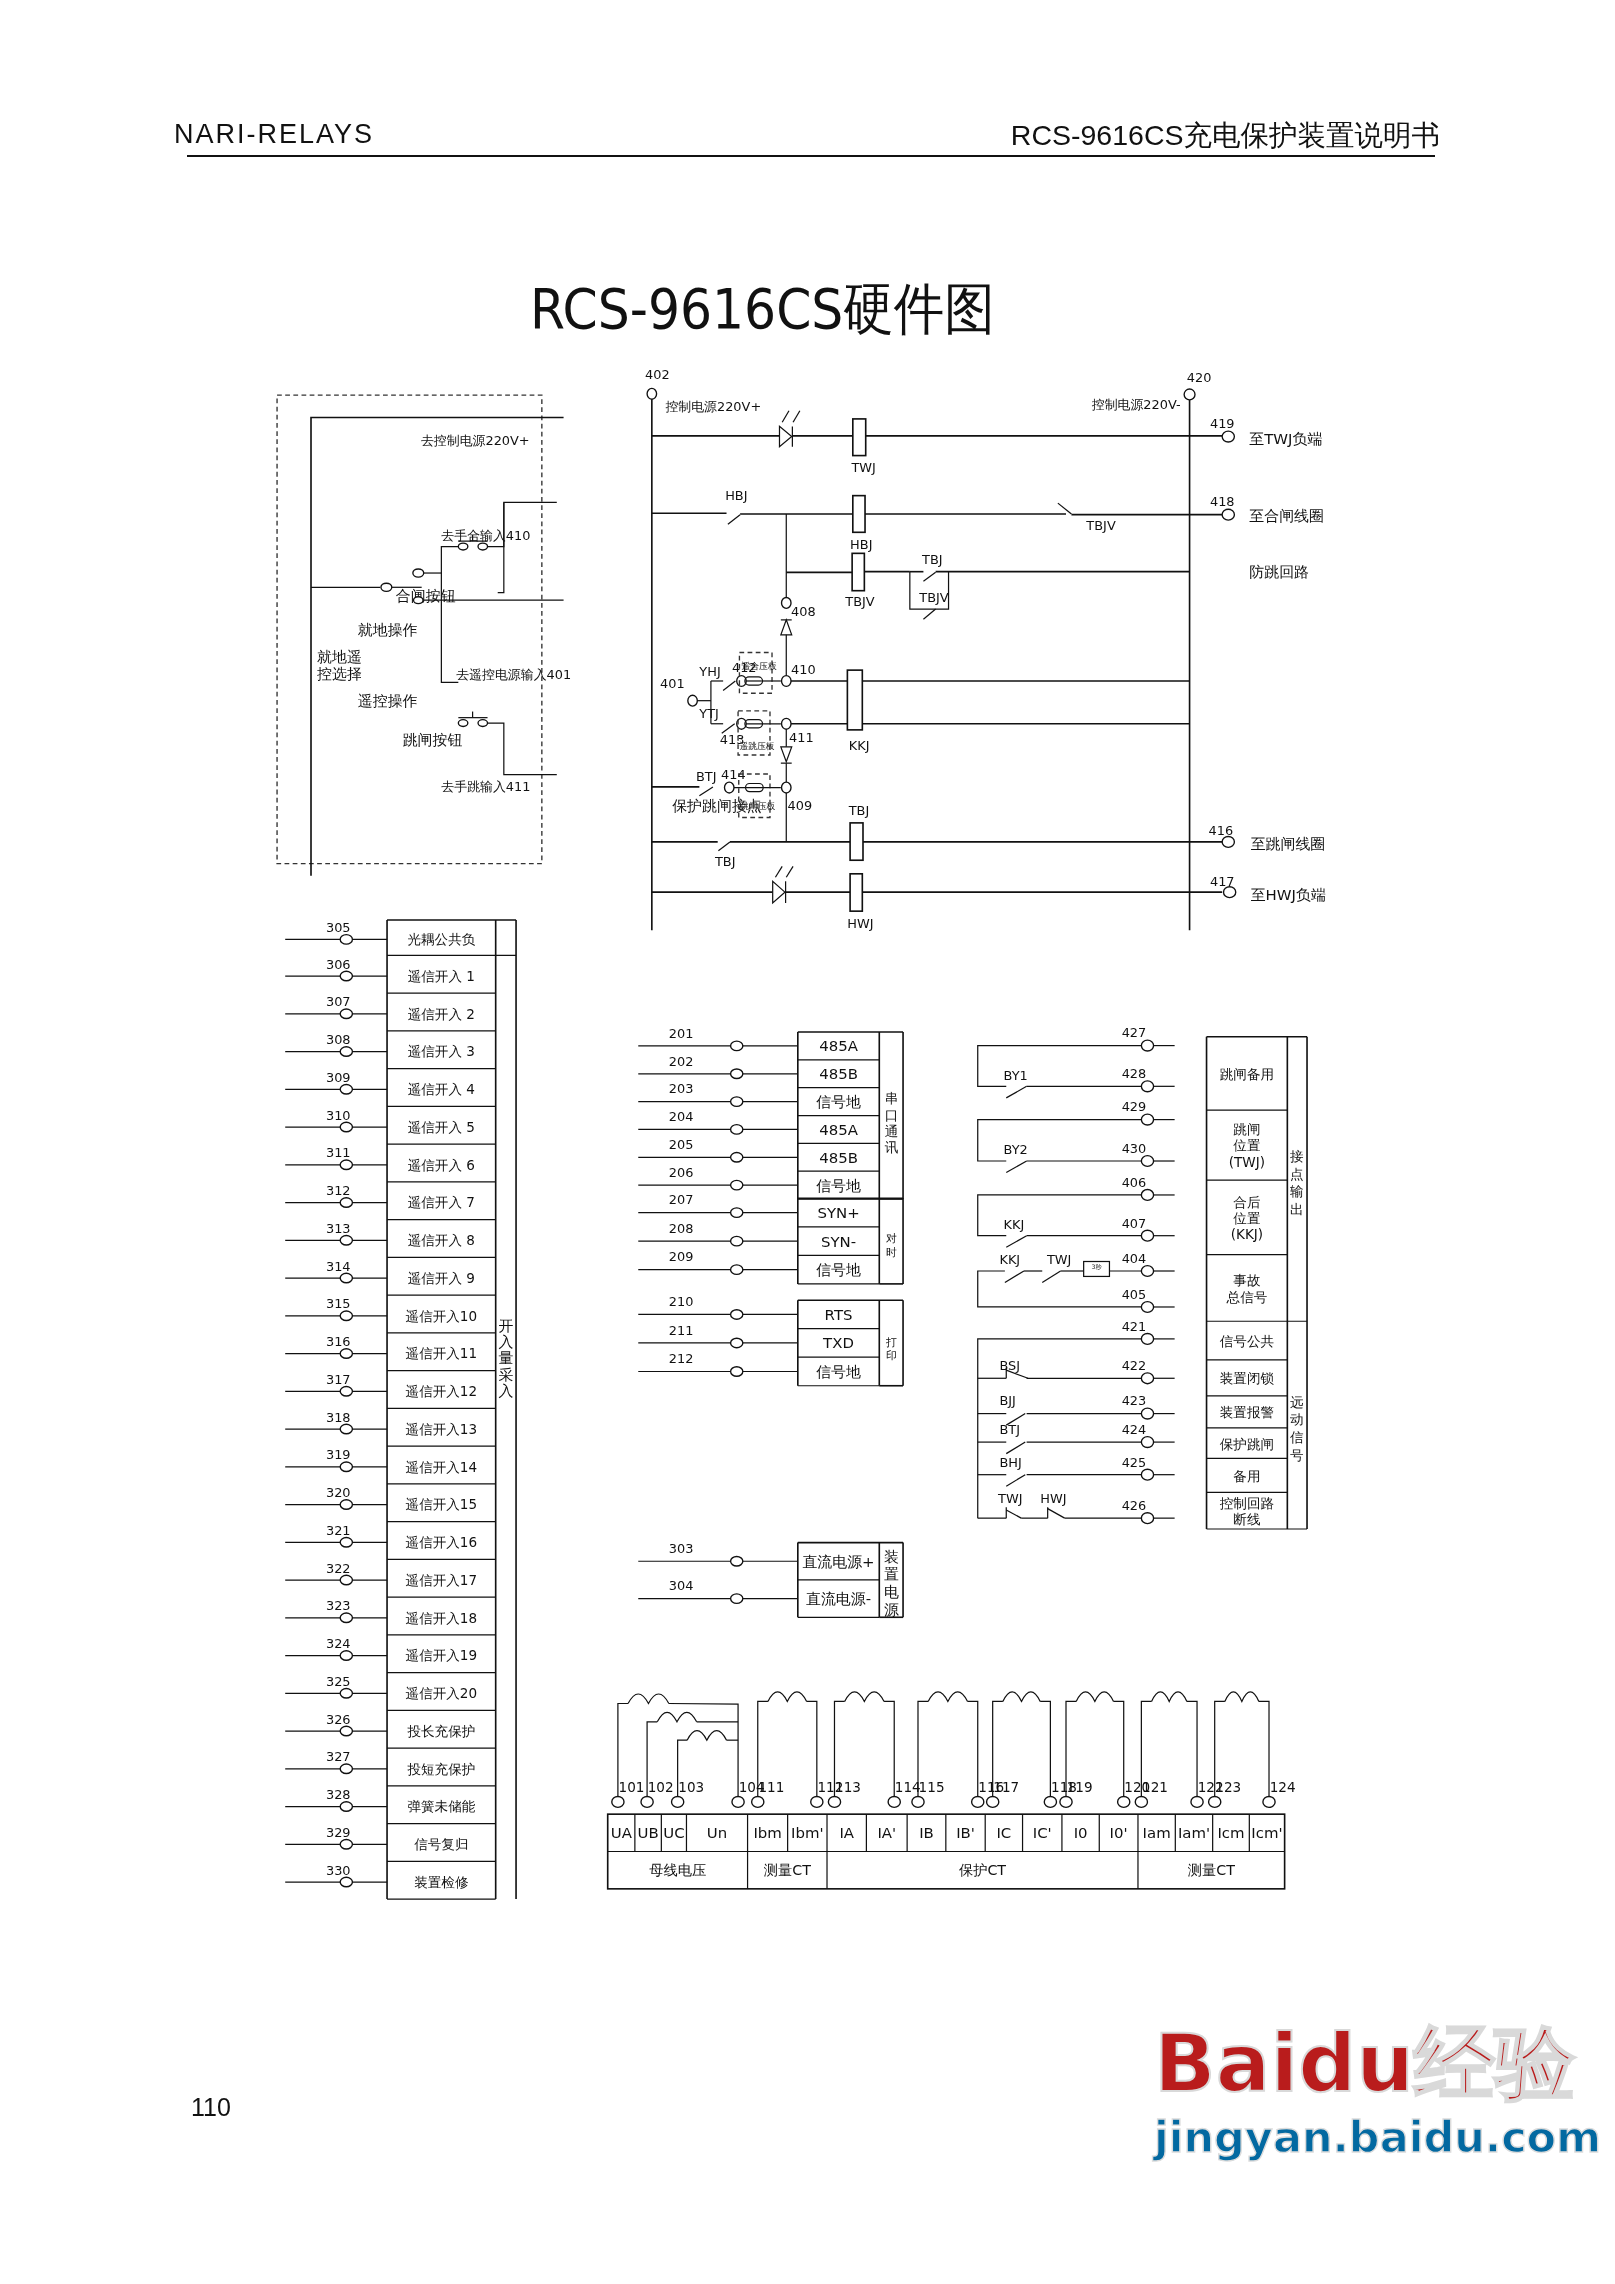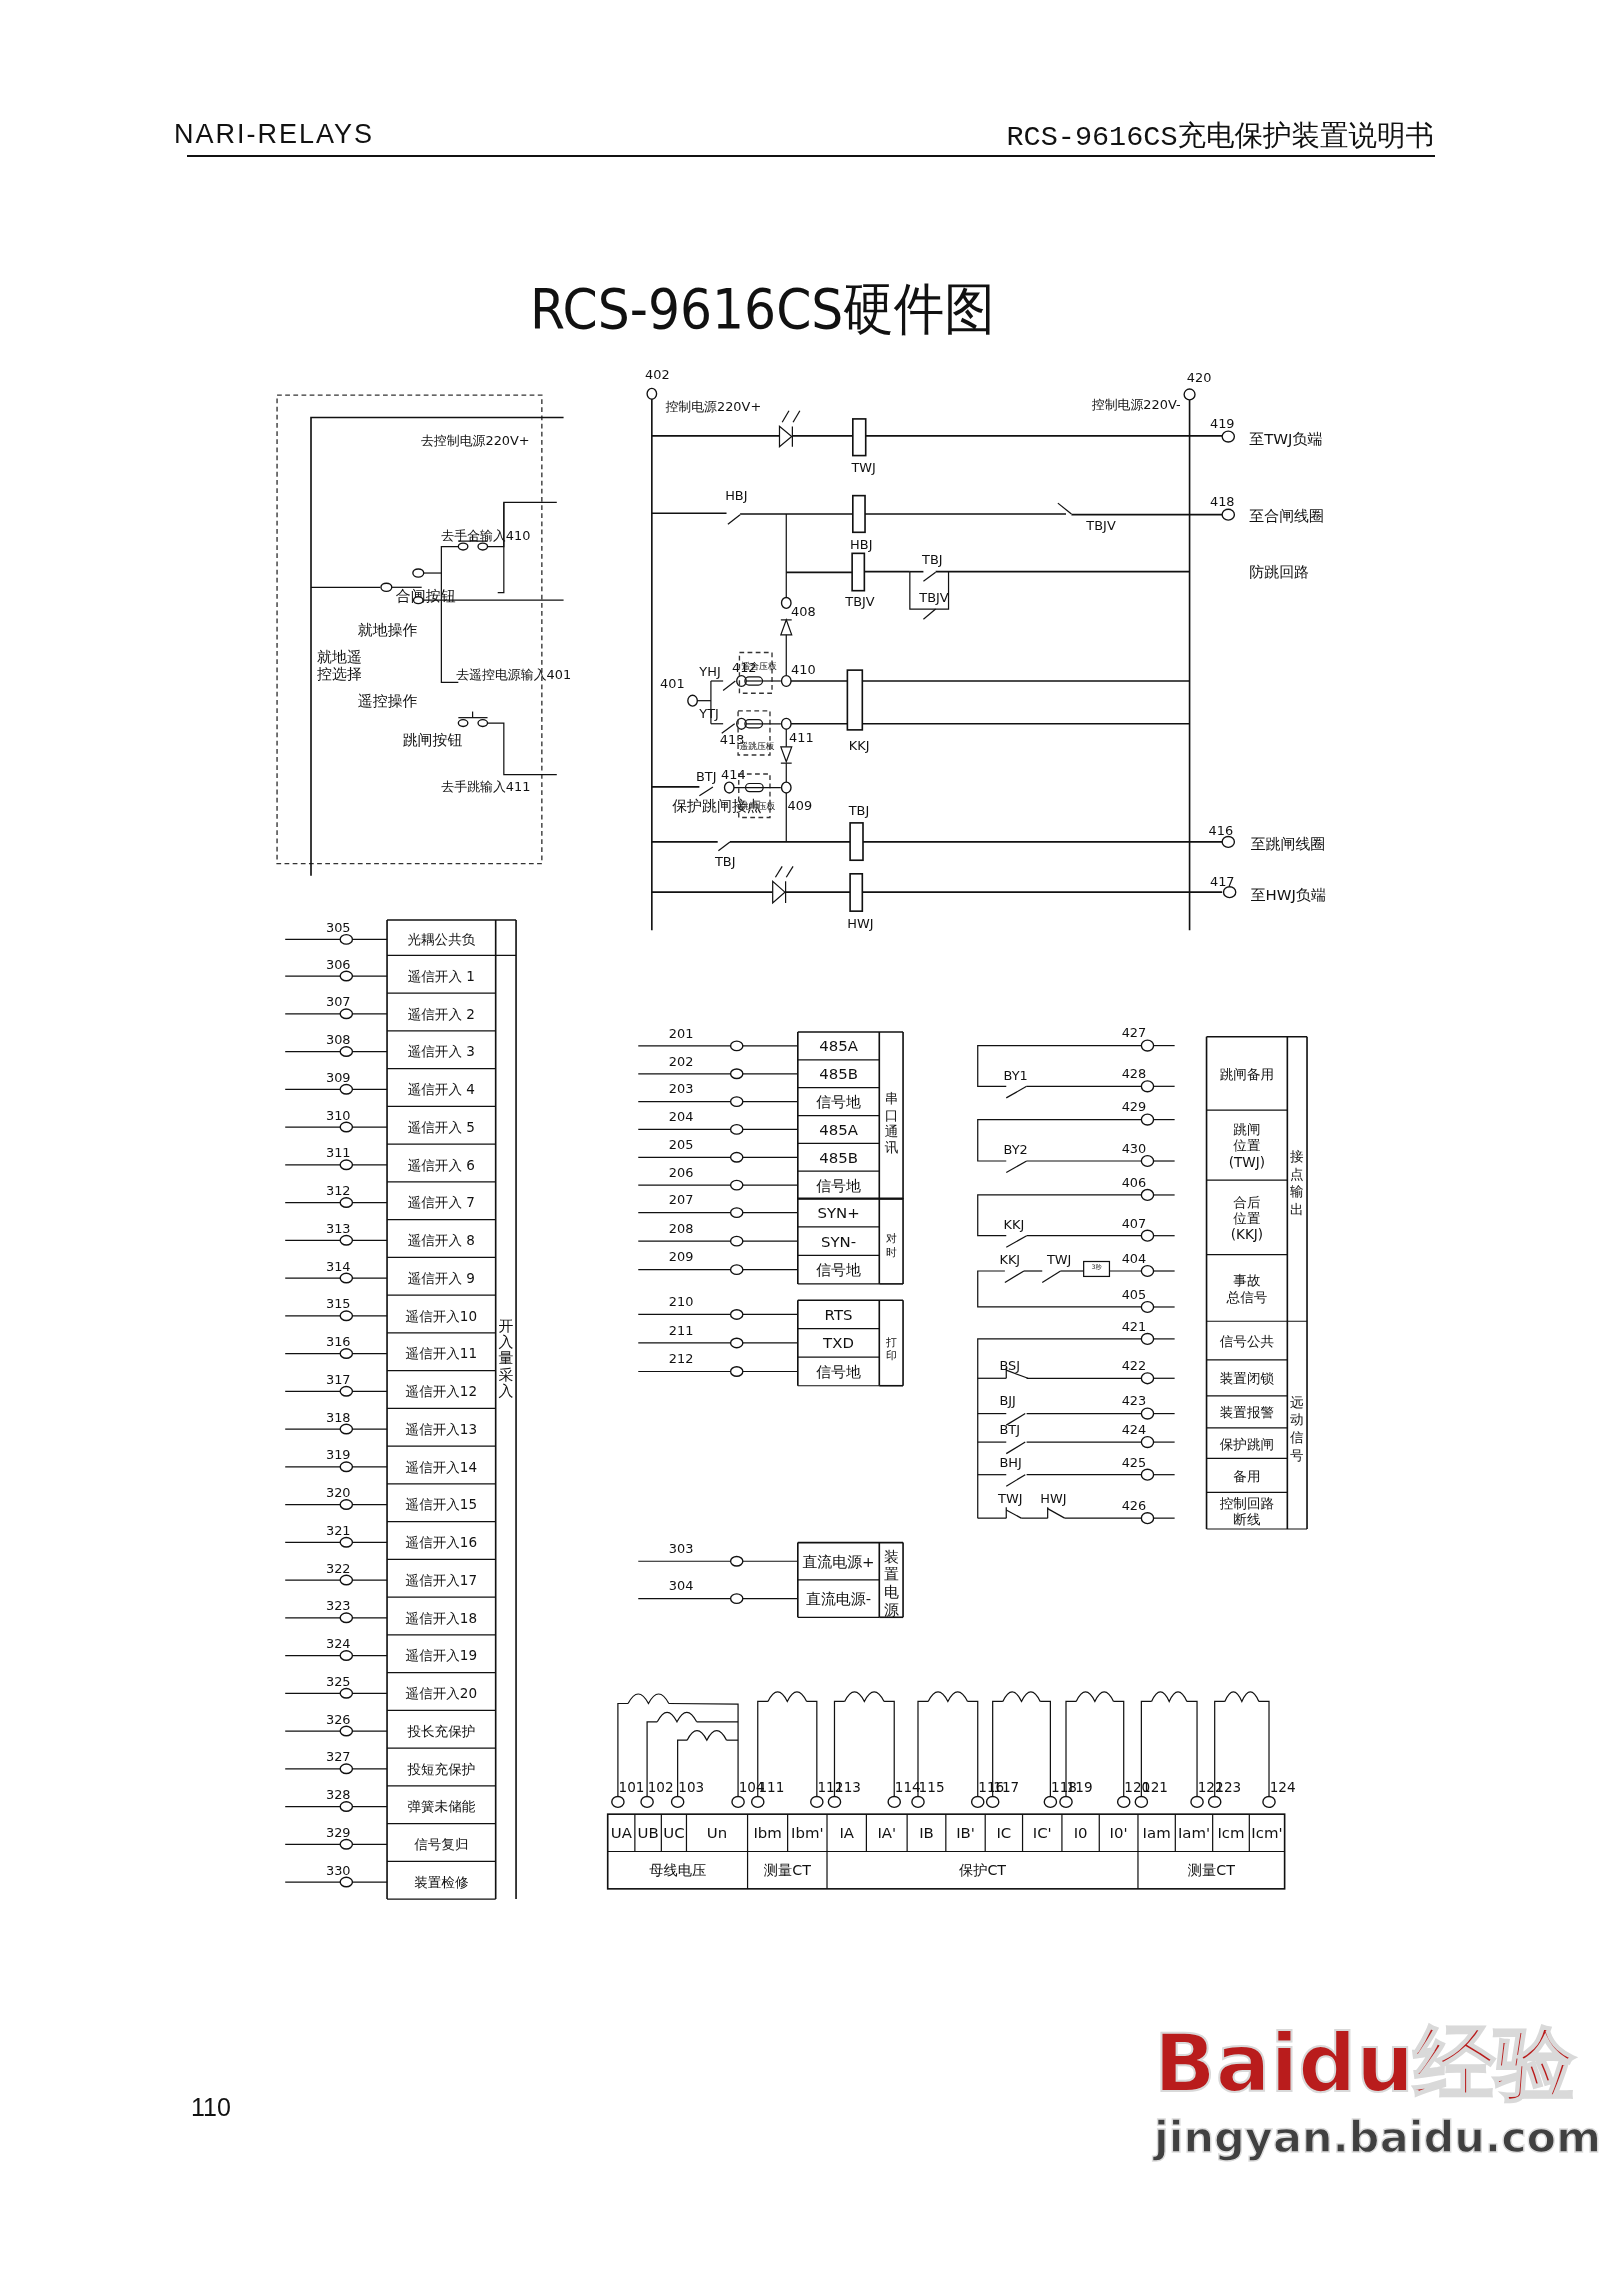--- a/index.html
+++ b/index.html
@@ -6,7 +6,7 @@
   body{width:1616px;height:2284px;position:relative;overflow:hidden;font-family:"DejaVu Sans","Liberation Sans",sans-serif;color:#111;}
   .abs{position:absolute;}
   .hdr-left{left:174px;top:119px;font-size:27px;letter-spacing:2px;font-family:"Liberation Sans",sans-serif;}
-  .hdr-right{right:182px;top:117px;font-size:28.5px;font-family:Liberation Mono, monospace;text-align:center;}
+  .hdr-right{right:176px;top:117px;font-size:28.5px;font-family:Liberation Sans, sans-serif;text-align:center;}
   .hdr-rule{left:187px;top:155px;width:1248px;height:2px;background:#111;}
   .title{left:530px;top:272px;font-size:56px;font-family:"DejaVu Sans","Liberation Sans",sans-serif;transform:scaleX(0.9);transform-origin:left top;}
   .pageno{left:191px;top:2093px;font-size:25px;font-family:"Liberation Sans",sans-serif;}

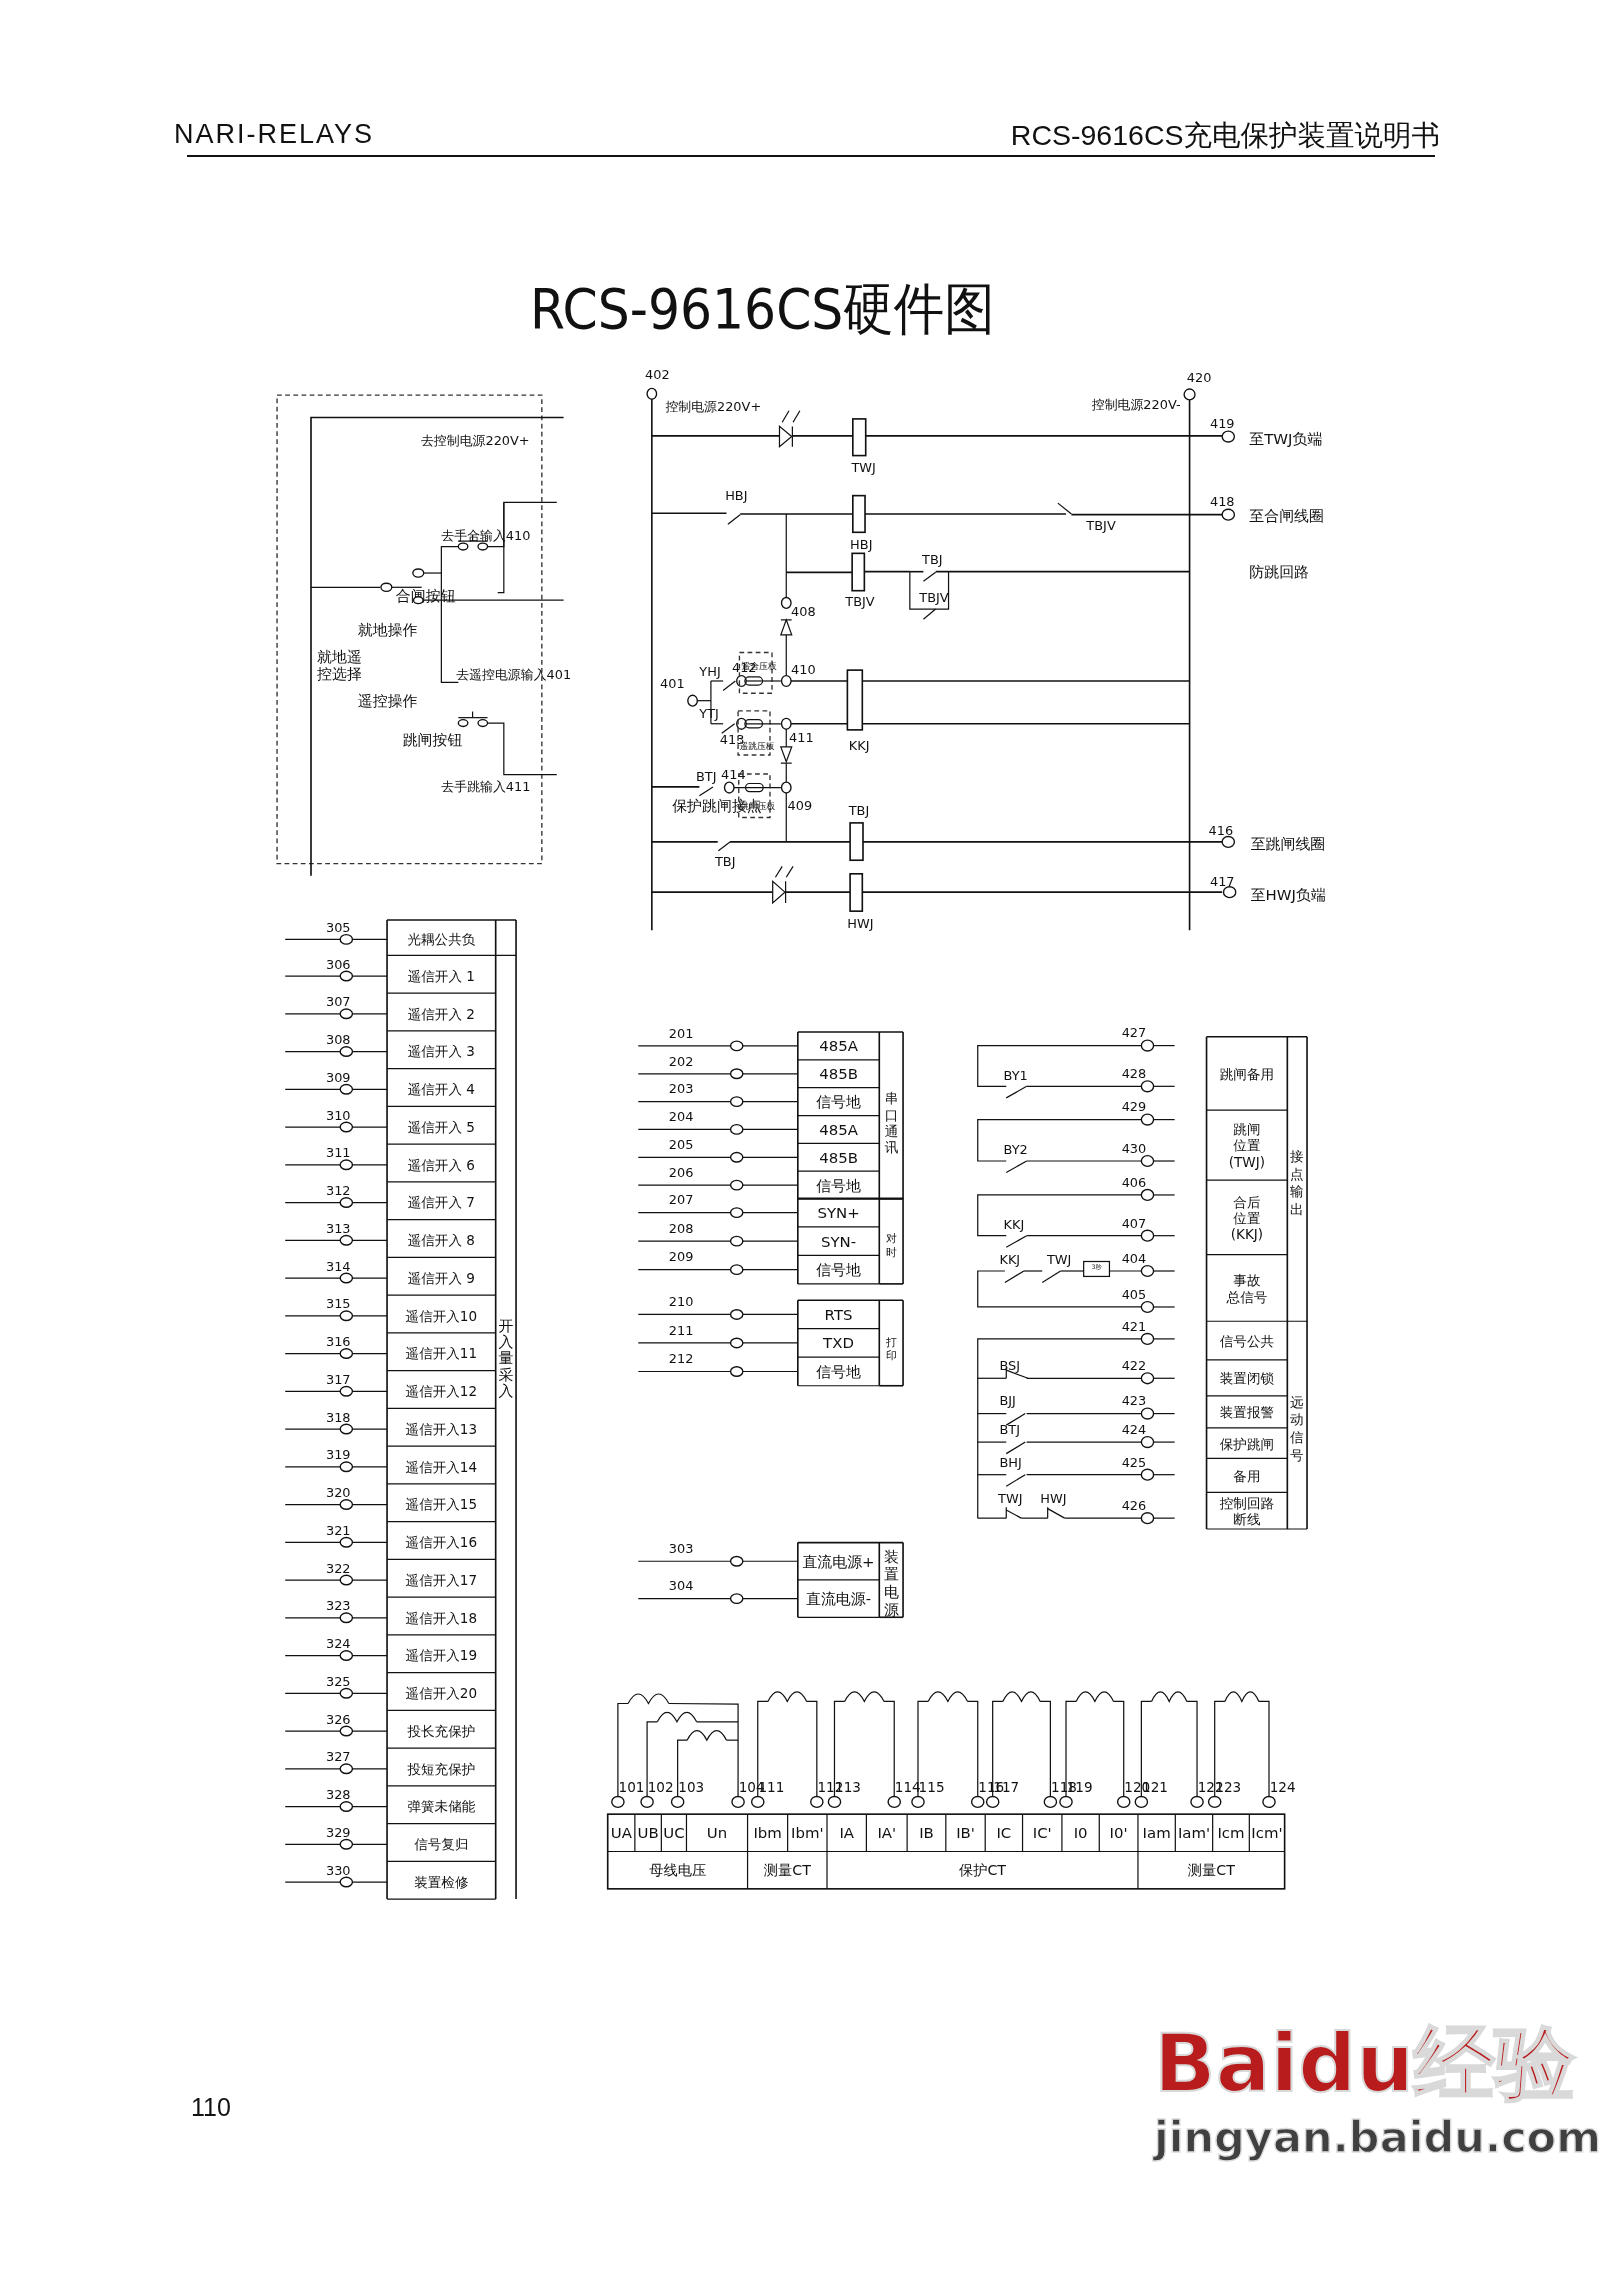--- a/index.html
+++ b/index.html
@@ -11,7 +11,7 @@
   .title{left:530px;top:272px;font-size:56px;font-family:"DejaVu Sans","Liberation Sans",sans-serif;transform:scaleX(0.9);transform-origin:left top;}
   .pageno{left:191px;top:2093px;font-size:25px;font-family:"Liberation Sans",sans-serif;}
   .wm{left:1154px;top:2010px;font-size:81px;font-weight:bold;color:#b91c1c;-webkit-text-stroke:2px #d9d9d9;font-family:"DejaVu Sans",sans-serif;}
-  .wm2{left:1154px;top:2112px;font-size:43px;font-weight:bold;color:#404040;-webkit-text-stroke:1.4px #dcdcdc;font-family:"DejaVu Sans",sans-serif;}
+  .wm2{left:1154px;top:2112px;font-size:43px;font-weight:bold;color:#0369a1;-webkit-text-stroke:1.4px #dcdcdc;font-family:"DejaVu Sans",sans-serif;}
   svg text{font-family:"DejaVu Sans","Liberation Sans",sans-serif;fill:#111;}
   .ln{stroke:#111;stroke-width:2.4;fill:none;}
   .thin{stroke:#111;stroke-width:1.8;fill:none;}

